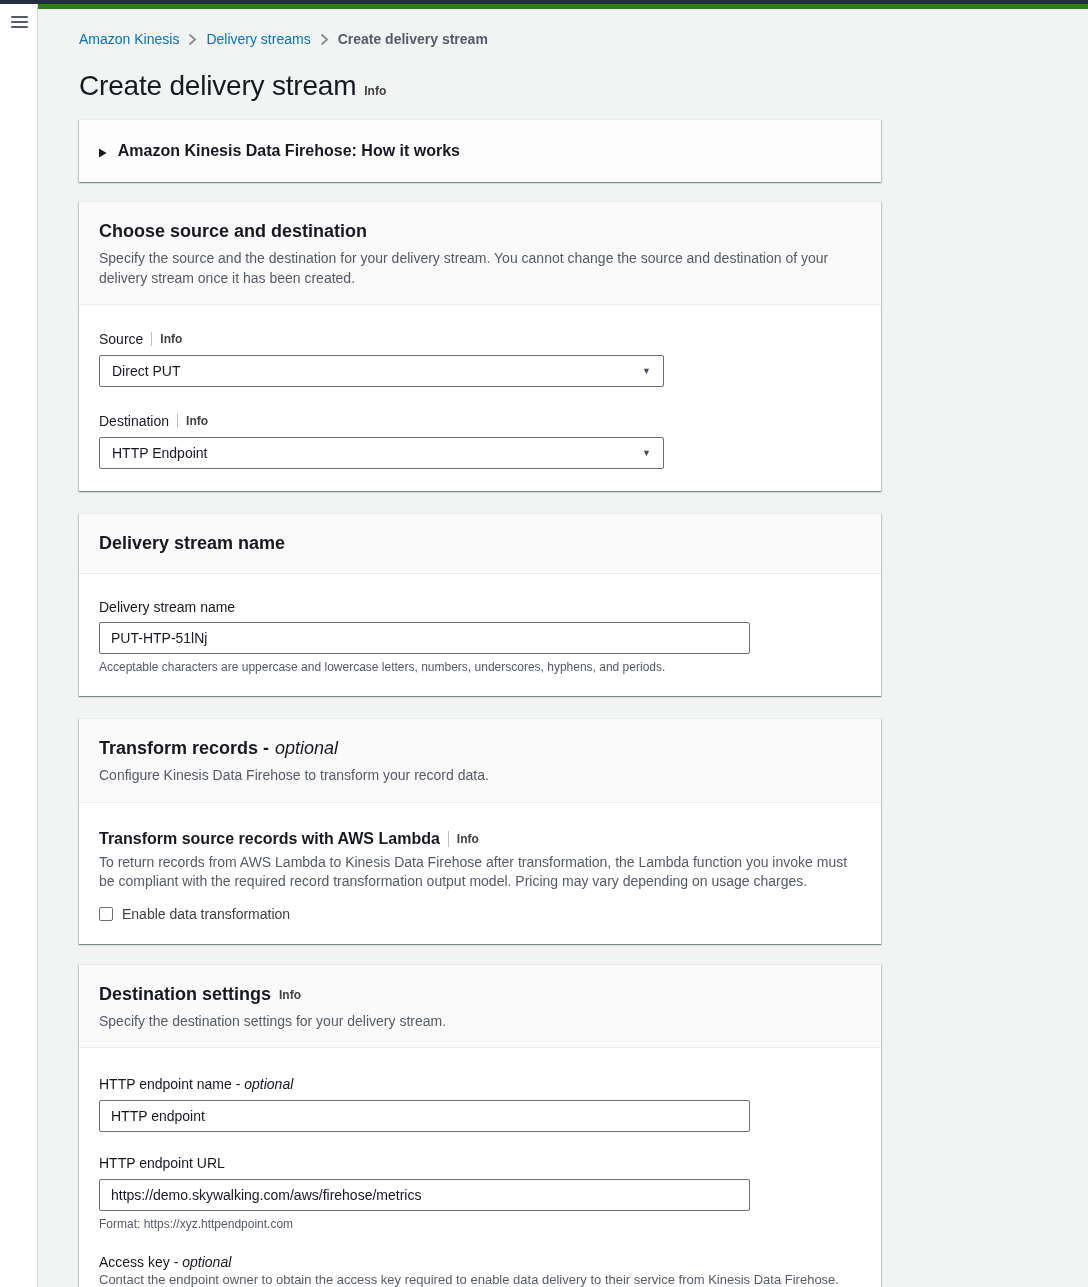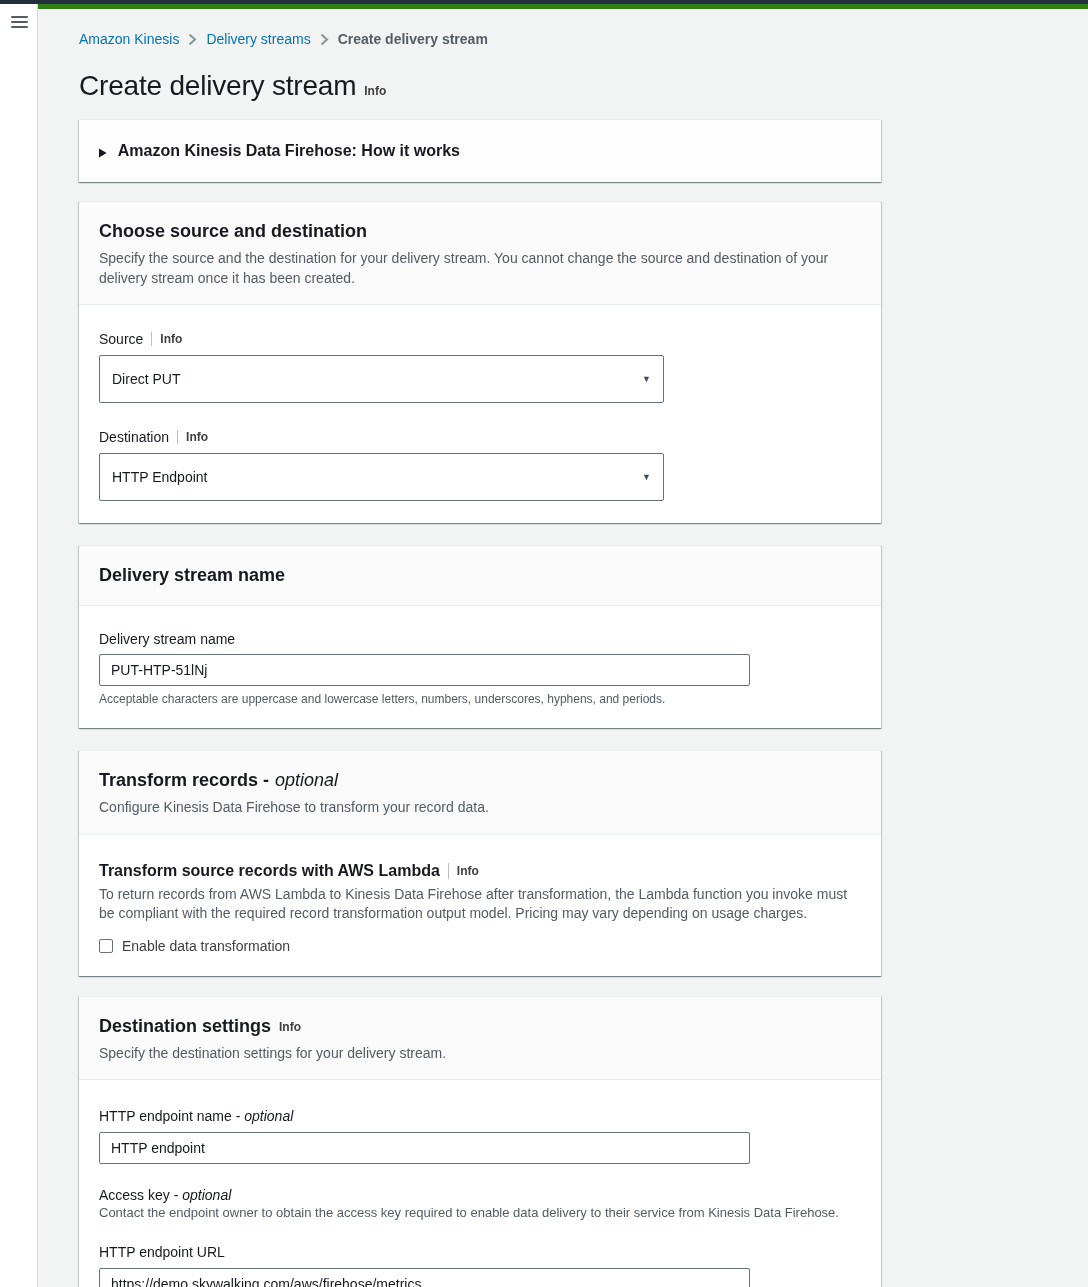--- a/index.html
+++ b/index.html
@@ -54,7 +54,7 @@
   .field-label .optional { font-style: italic; }
   .label-divider { width: 1px; height: 14px; background: #b6bec9; margin: 0 8px; }
   .select-box {
-    width: 565px; height: 48px; border: 1px solid #687078; border-radius: 2px; background: #fff;
+    width: 565px; height: 32px; border: 1px solid #687078; border-radius: 2px; background: #fff;
     display: flex; align-items: center; justify-content: space-between;
     padding: 0 12px; font-size: 14px; cursor: pointer;
   }

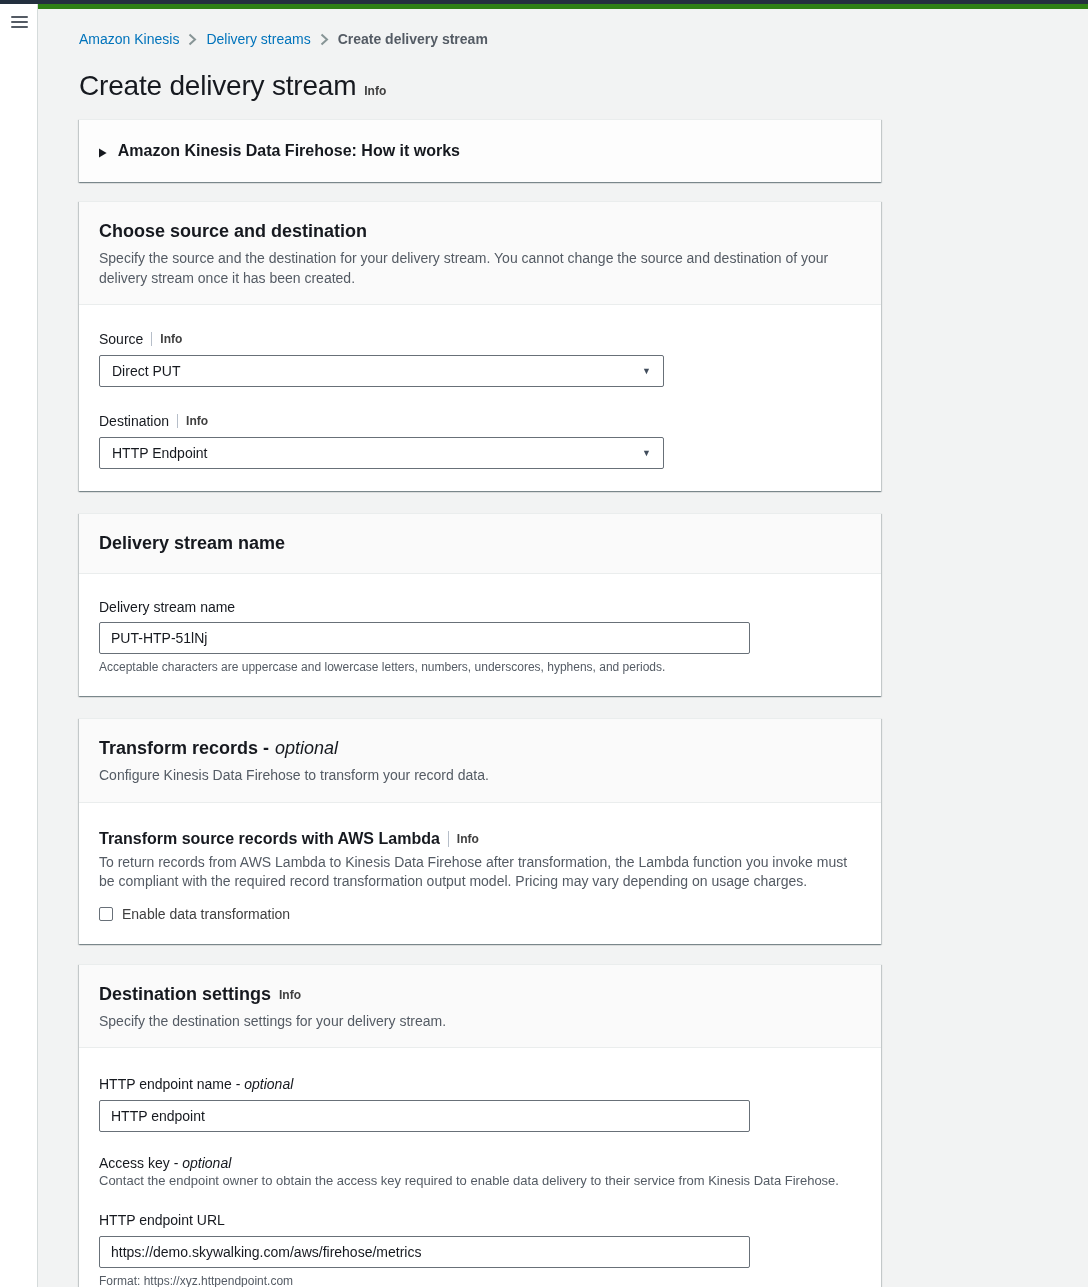--- a/index.html
+++ b/index.html
@@ -214,6 +214,13 @@
           </div>
           <input class="text-input" type="text" value="HTTP endpoint" style="">
         </div>
+        <div class="field-group" style="margin-bottom:23px;">
+          <div class="field-label-row" style="margin-bottom:8px;">
+            <span class="field-label">HTTP endpoint URL</span>
+          </div>
+          <input class="text-input" type="text" value="https://demo.skywalking.com/aws/firehose/metrics" style="">
+          <div class="constraint-text">Format: https://xyz.httpendpoint.com</div>
+        </div>
         <div class="field-group">
           <div class="field-label-row" style="margin-bottom:2px;">
             <span class="field-label">
@@ -224,13 +231,6 @@
           <div class="sub-desc">Contact the endpoint owner to obtain the access key required to enable data delivery to their service from Kinesis Data Firehose.</div>
 
         </div>
-        <div class="field-group" style="margin-bottom:23px;">
-          <div class="field-label-row" style="margin-bottom:8px;">
-            <span class="field-label">HTTP endpoint URL</span>
-          </div>
-          <input class="text-input" type="text" value="https://demo.skywalking.com/aws/firehose/metrics" style="">
-          <div class="constraint-text">Format: https://xyz.httpendpoint.com</div>
-        </div>
       </div>
     </div>
 

